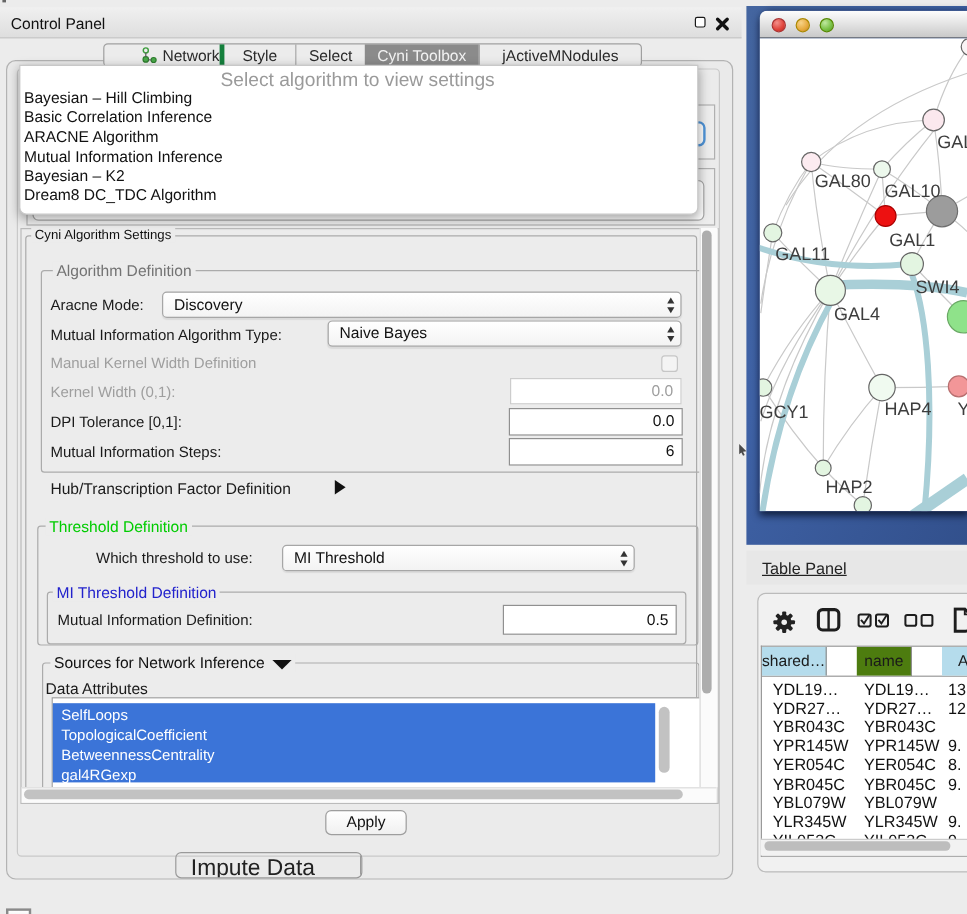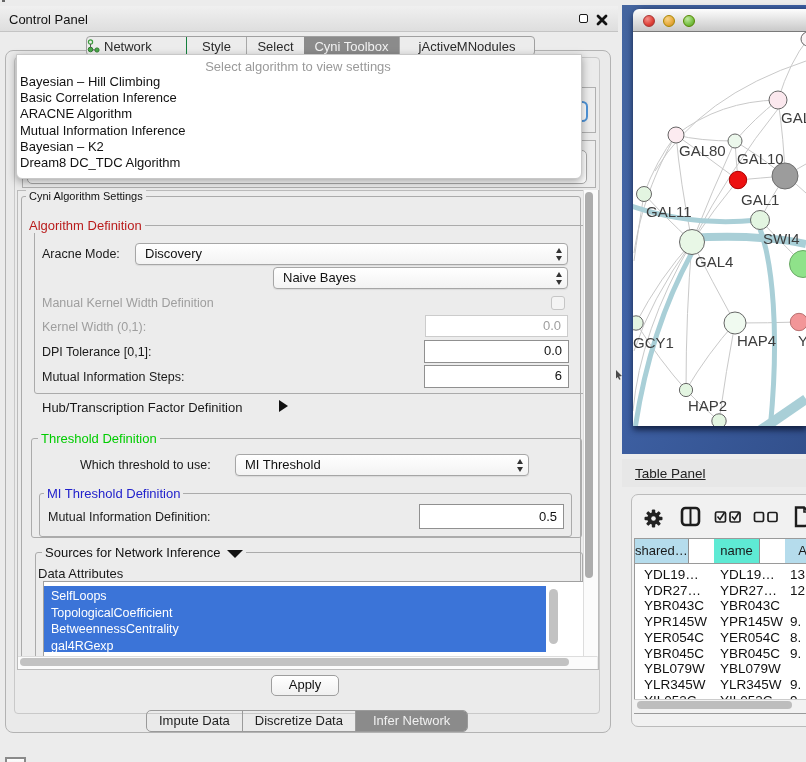--- a/index.html
+++ b/index.html
@@ -24,7 +24,7 @@
 <div class="abs" style="left:5px;top:50px;width:604px;height:681px;background:#eaeaea;border:1px solid #b3b3b3;border-radius:8px;"></div>
 
 <div class="abs" style="left:86px;top:36px;height:20px;display:flex;border:1px solid #a0a0a0;border-radius:4px;font-size:13px;color:#2a2a2a;background:#ececec;box-sizing:border-box;">
-  <div style="width:100px;box-sizing:border-box;display:flex;align-items:center;justify-content:flex-start;border-right:1px solid #15803d;">
+  <div style="width:100px;box-sizing:border-box;display:flex;align-items:center;justify-content:flex-end;border-right:4px solid #15803d;">
     <svg width="13" height="14" viewBox="0 0 13 14" style="margin-right:4px;">
         <circle cx="3.5" cy="3" r="2.1" fill="none" stroke="#3d9c3d" stroke-width="1.2"></circle>
         <circle cx="3.5" cy="10.5" r="2.3" fill="#4aaa4a" stroke="#2f7d2f" stroke-width="1"></circle>

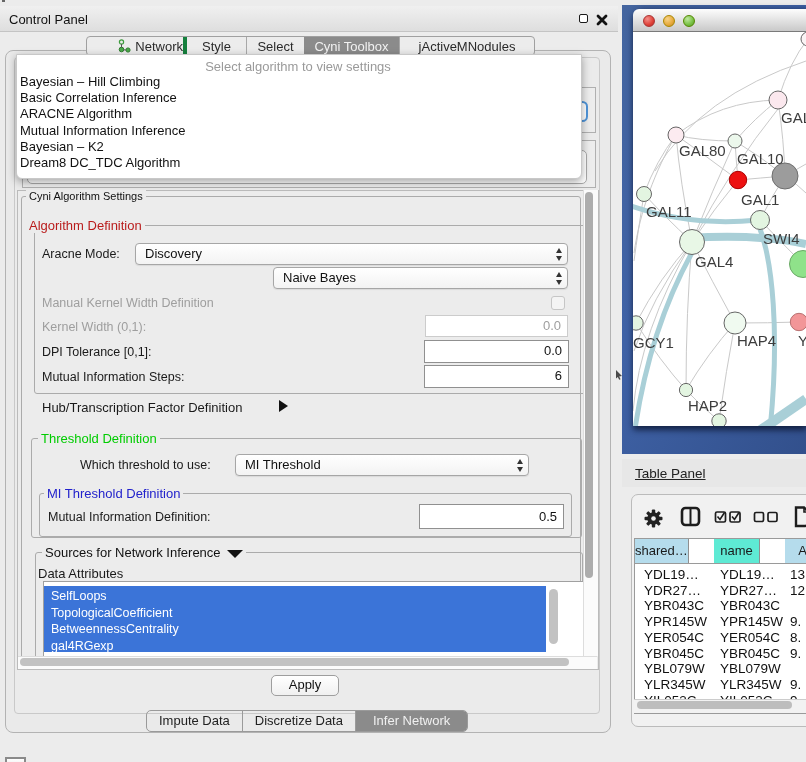--- a/index.html
+++ b/index.html
@@ -116,7 +116,7 @@
 <div class="abs" style="left:20px;top:658px;width:549px;height:8px;background:#c2c2c2;border-radius:4px;"></div>
 
 <div class="abs" style="left:16px;top:54px;width:564px;height:123px;background:#fff;border:1px solid #c8c8c8;border-radius:0 0 6px 6px;box-shadow:0 3px 9px rgba(0,0,0,0.35);"></div>
-<div class="abs" style="left:16px;top:59px;width:564px;text-align:center;font-size:13px;color:#9a9a9a;">Select algorithm to view settings</div>
+<div class="abs" style="left:16px;top:59px;width:564px;text-align:center;font-size:16px;color:#9a9a9a;">Select algorithm to view settings</div>
 <div class="abs" style="left:20px;top:74px;font-size:13px;color:#111;line-height:16.2px;">Bayesian – Hill Climbing<br>Basic Correlation Inference<br><span class="b">ARACNE Algorithm</span><br>Mutual Information Inference<br>Bayesian – K2<br>Dream8 DC_TDC Algorithm</div>
 
 <div class="abs" style="left:271px;top:675px;width:66px;height:18px;background:linear-gradient(#ffffff,#f0f0f0);border:1px solid #9e9e9e;border-radius:5px;text-align:center;font-size:13px;color:#111;padding-top:1px;">Apply</div>

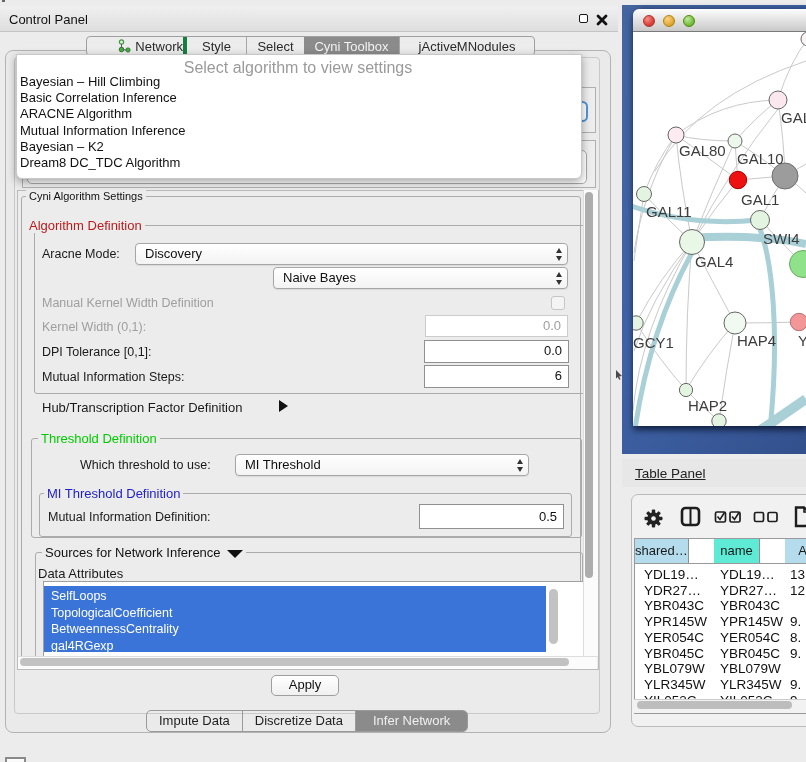--- a/index.html
+++ b/index.html
@@ -55,7 +55,7 @@
     <div class="abs" style="left:8px;top:0px;background:#ececec;padding:0 3px;font-size:11px;color:#111;">Cyni Algorithm Settings</div>
 
     <div class="abs" style="left:16px;top:35px;width:556px;height:167px;border:1px solid #ababab;border-radius:3px;border-right:1px solid #ababab;"></div>
-    <div class="abs" style="left:8px;top:28px;background:#ececec;padding:0 3px;font-size:13px;color:#b91c1c;">Algorithm Definition</div>
+    <div class="abs" style="left:26px;top:28px;background:#ececec;padding:0 3px;font-size:13px;color:#737373;">Algorithm Definition</div>
 
     <div class="abs b" style="left:24px;top:57px;font-size:12.5px;color:#1a1a1a;">Aracne Mode:</div>
     <div class="abs combo" style="left:117px;top:53px;width:431px;height:20px;"></div>

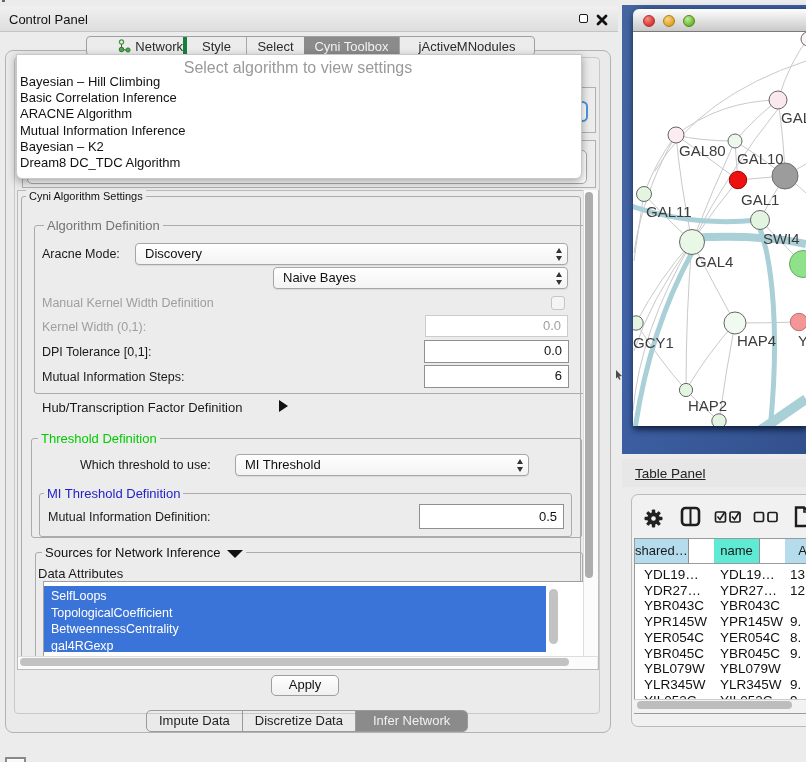--- a/index.html
+++ b/index.html
@@ -61,6 +61,7 @@
     <div class="abs combo" style="left:117px;top:53px;width:431px;height:20px;"></div>
     <div class="abs" style="left:127px;top:56px;font-size:13px;color:#111;">Discovery</div>
 
+    <div class="abs b" style="left:24px;top:82px;font-size:12.5px;color:#1a1a1a;">Mutual Information Algorithm Type:</div>
     <div class="abs combo" style="left:255px;top:77px;width:293px;height:20px;"></div>
     <div class="abs" style="left:265px;top:80px;font-size:13px;color:#111;">Naive Bayes</div>
 

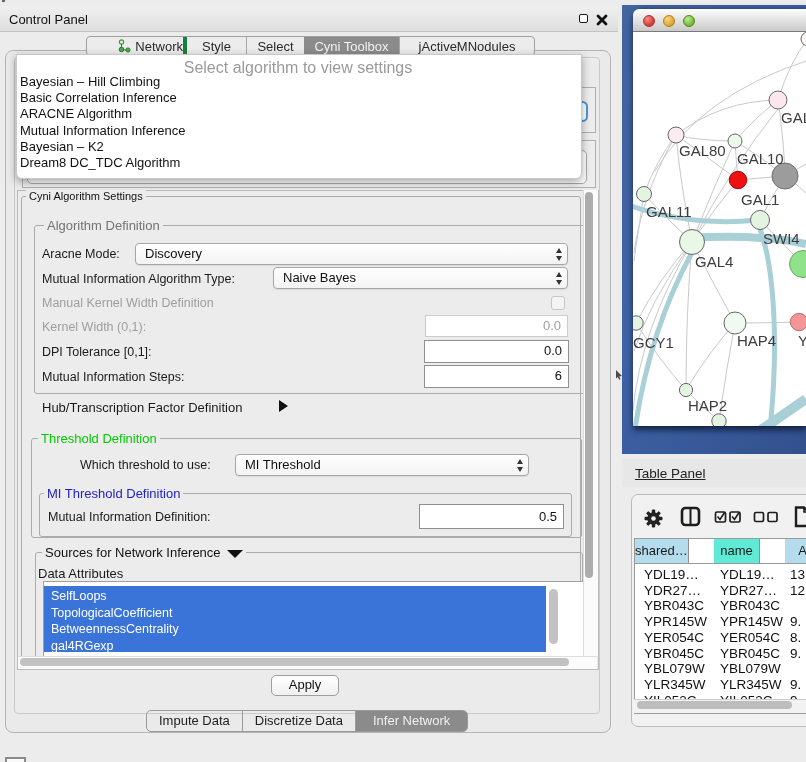--- a/index.html
+++ b/index.html
@@ -250,7 +250,7 @@
 <div class="abs" style="left:634px;top:538px;width:172px;height:174px;background:#fff;border:1px solid #9a9a9a;border-right:none;overflow:hidden;">
   <div style="display:flex;height:24px;border-bottom:1px solid #9a9a9a;font-size:13px;color:#1a1a1a;gap:25px;">
     <div style="width:74px;background:#b5dcec;border-right:1px solid #8f8f8f;text-align:center;padding-top:4px;">shared…</div>
-    <div style="width:76px;background:#5eead4;border-right:1px solid #8f8f8f;text-align:center;padding-top:4px;">name</div>
+    <div style="width:76px;background:#4d7c0f;border-right:1px solid #8f8f8f;text-align:center;padding-top:4px;">name</div>
     <div style="flex:1;background:#b5dcec;padding-top:4px;padding-left:13px;">A</div>
   </div>
   <div style="font-size:13.5px;color:#111;line-height:15.7px;position:relative;">

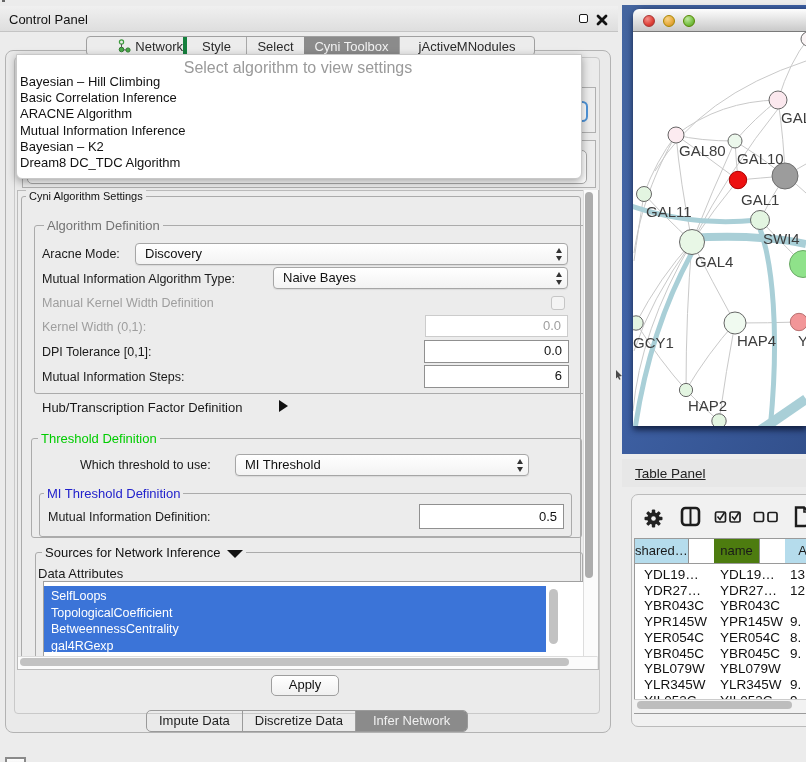--- a/index.html
+++ b/index.html
@@ -122,7 +122,7 @@
 
 <div class="abs" style="left:271px;top:675px;width:66px;height:18px;background:linear-gradient(#ffffff,#f0f0f0);border:1px solid #9e9e9e;border-radius:5px;text-align:center;font-size:13px;color:#111;padding-top:1px;">Apply</div>
 
-<div class="abs" style="left:146px;top:710px;height:20px;display:flex;border:1px solid #9a9a9a;border-radius:5px;font-size:13px;color:#222;overflow:hidden;">
+<div class="abs" style="left:146px;top:710px;height:20px;display:flex;border:1px solid #9a9a9a;border-radius:5px;font-size:19px;color:#222;overflow:hidden;flex-direction:column;">
   <div style="padding:2px 12px 0 12px;border-right:1px solid #9a9a9a;">Impute Data</div>
   <div style="padding:2px 12px 0 12px;border-right:1px solid #9a9a9a;">Discretize Data</div>
   <div style="padding:2px 17px 0 17px;background:#8b8b8b;color:#f0f0f0;">Infer Network</div>

